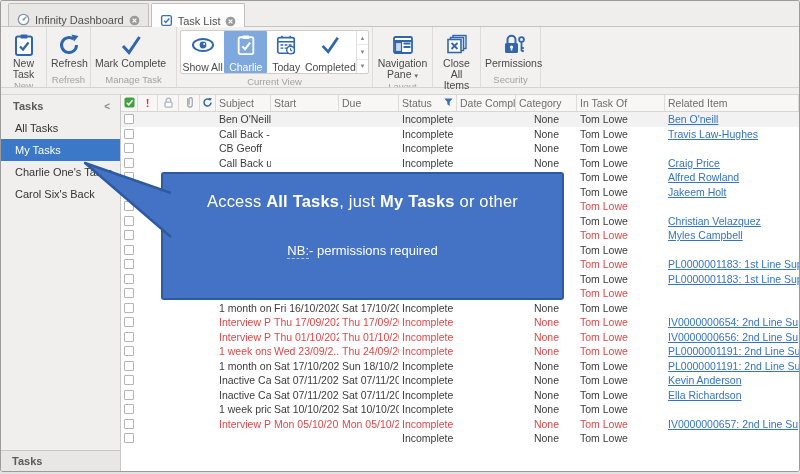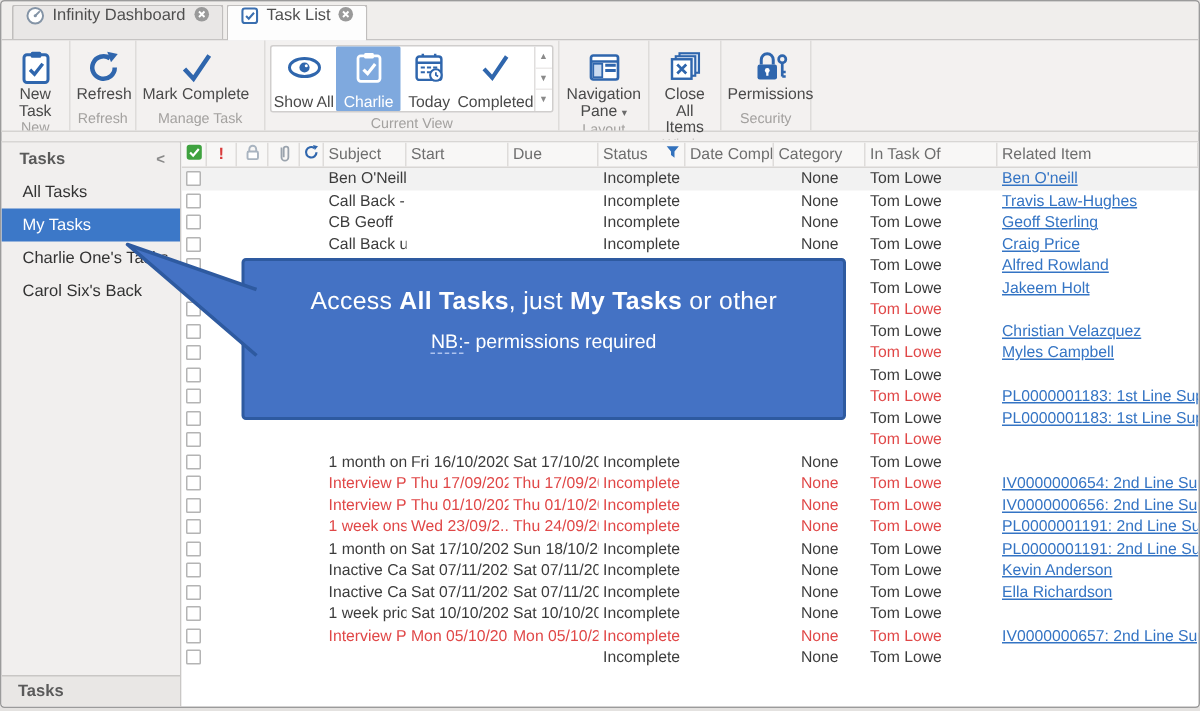--- a/index.html
+++ b/index.html
@@ -8,7 +8,7 @@
 
   
   .tabbar { height:26px; display:flex; align-items:flex-end; padding-left:7px; background:#f0eeec; border-bottom:1px solid #c6c4c3; }
-  .tab { display:flex; align-items:flex-start; gap:5px; height:23px; padding:0 8px; font-size:11px; color:#4f4f4f; border:1px solid #c0bebd; border-bottom:none; background:#e9e7e6; border-radius:2px 2px 0 0; margin-right:2px; cursor:default; }
+  .tab { display:flex; align-items:flex-end; gap:5px; height:23px; padding:0 8px; font-size:11px; color:#4f4f4f; border:1px solid #c0bebd; border-bottom:none; background:#e9e7e6; border-radius:2px 2px 0 0; margin-right:2px; cursor:default; }
   .tab.active { background:#fdfdfd; height:24px; margin-bottom:-1px; }
   .tab svg { display:block; }
 

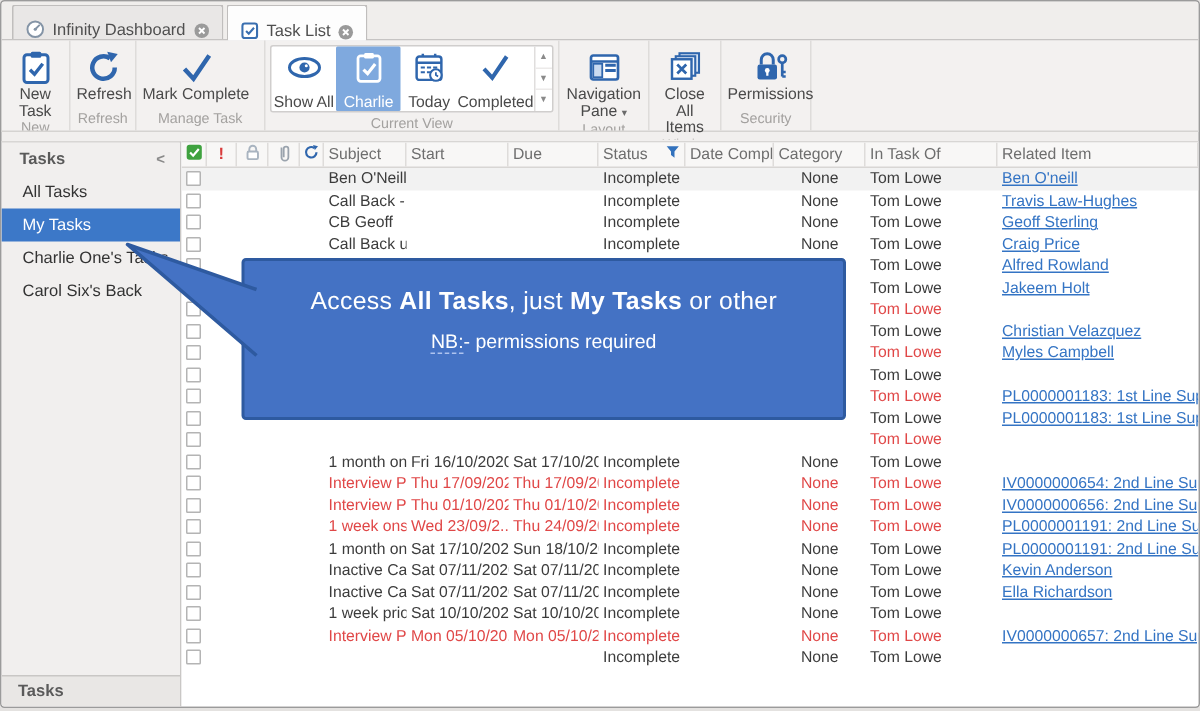--- a/index.html
+++ b/index.html
@@ -370,9 +370,6 @@
             <div class="gc c-datec"></div>
             <div class="gc c-cat">None</div>
             <div class="gc c-who">Tom Lowe</div>
-            <div class="gc c-rel">
-              <a class="rlink">Geoff Sterling</a>
-            </div>
           </div>
           <div class="grow">
             <div class="gc c-check">

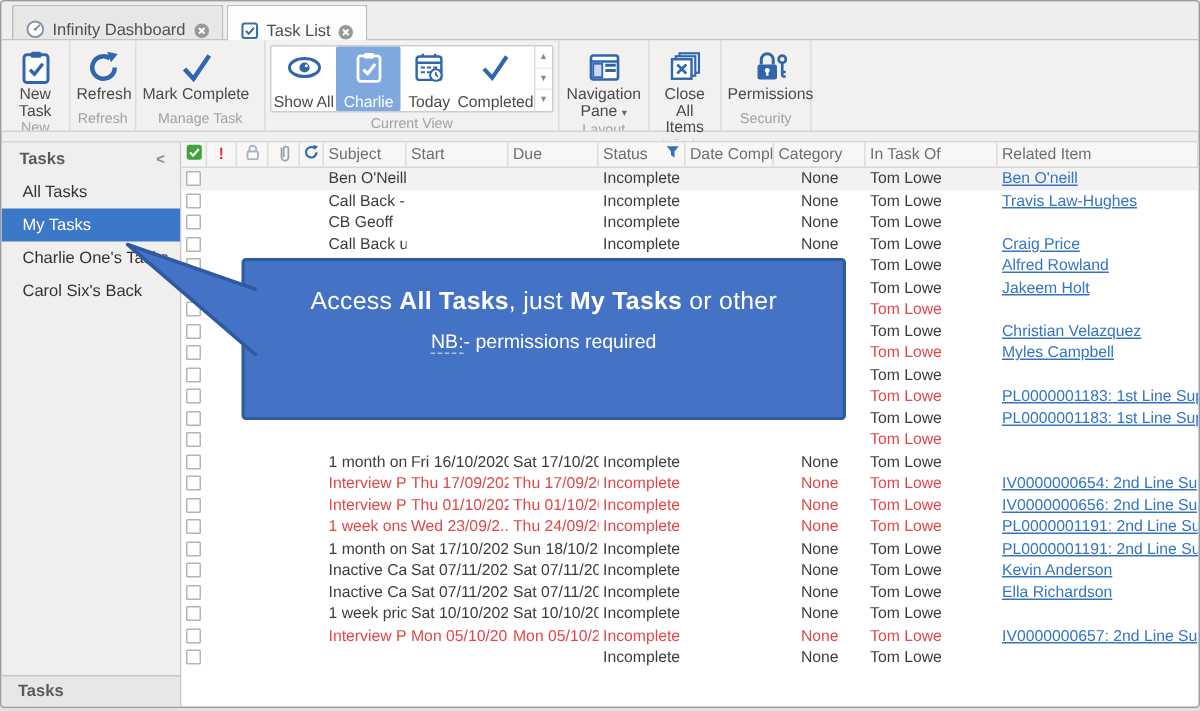--- a/index.html
+++ b/index.html
@@ -57,7 +57,7 @@
   .rlink { color:#3474c4; text-decoration:underline; cursor:pointer; }
 
   
-  .callout-box { position:absolute; left:160px; top:171px; width:403px; height:108px; background:#4472c4; border:2px solid #2e5aa0; border-radius:3px; z-index:30; color:#fff; text-align:center; padding-top:15px; }
+  .callout-box { position:absolute; left:160px; top:171px; width:403px; height:128px; background:#4472c4; border:2px solid #2e5aa0; border-radius:3px; z-index:30; color:#fff; text-align:center; padding-top:15px; }
   .co-line { font-size:16.5px; line-height:25px; letter-spacing:0.2px; }
   .co-line b { font-weight:bold; }
   .co-note { margin-top:6px; font-size:13px; }

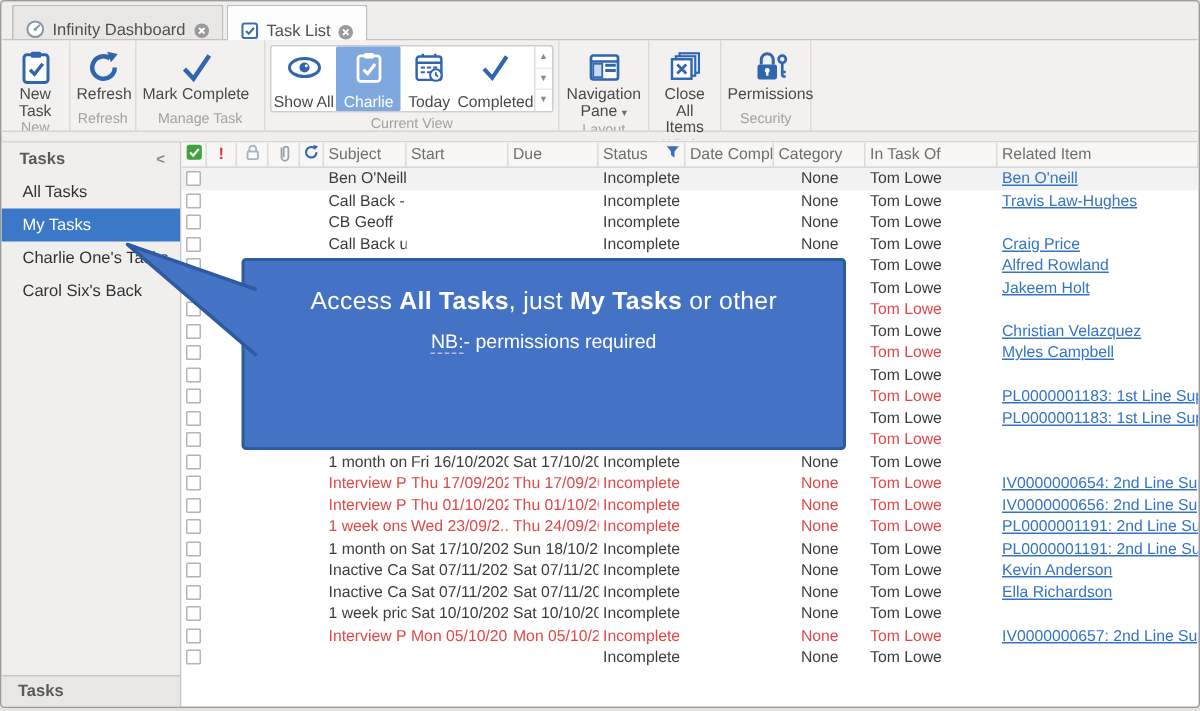--- a/index.html
+++ b/index.html
@@ -60,7 +60,7 @@
   .callout-box { position:absolute; left:160px; top:171px; width:403px; height:128px; background:#4472c4; border:2px solid #2e5aa0; border-radius:3px; z-index:30; color:#fff; text-align:center; padding-top:15px; }
   .co-line { font-size:16.5px; line-height:25px; letter-spacing:0.2px; }
   .co-line b { font-weight:bold; }
-  .co-note { margin-top:6px; font-size:13px; }
+  .co-note { margin-top:29px; font-size:13px; }
   .co-note .sq { border-bottom:1px dashed #aec3ef; }
   .callout-arrow { position:absolute; left:78px; top:156px; z-index:31; }
 </style>

